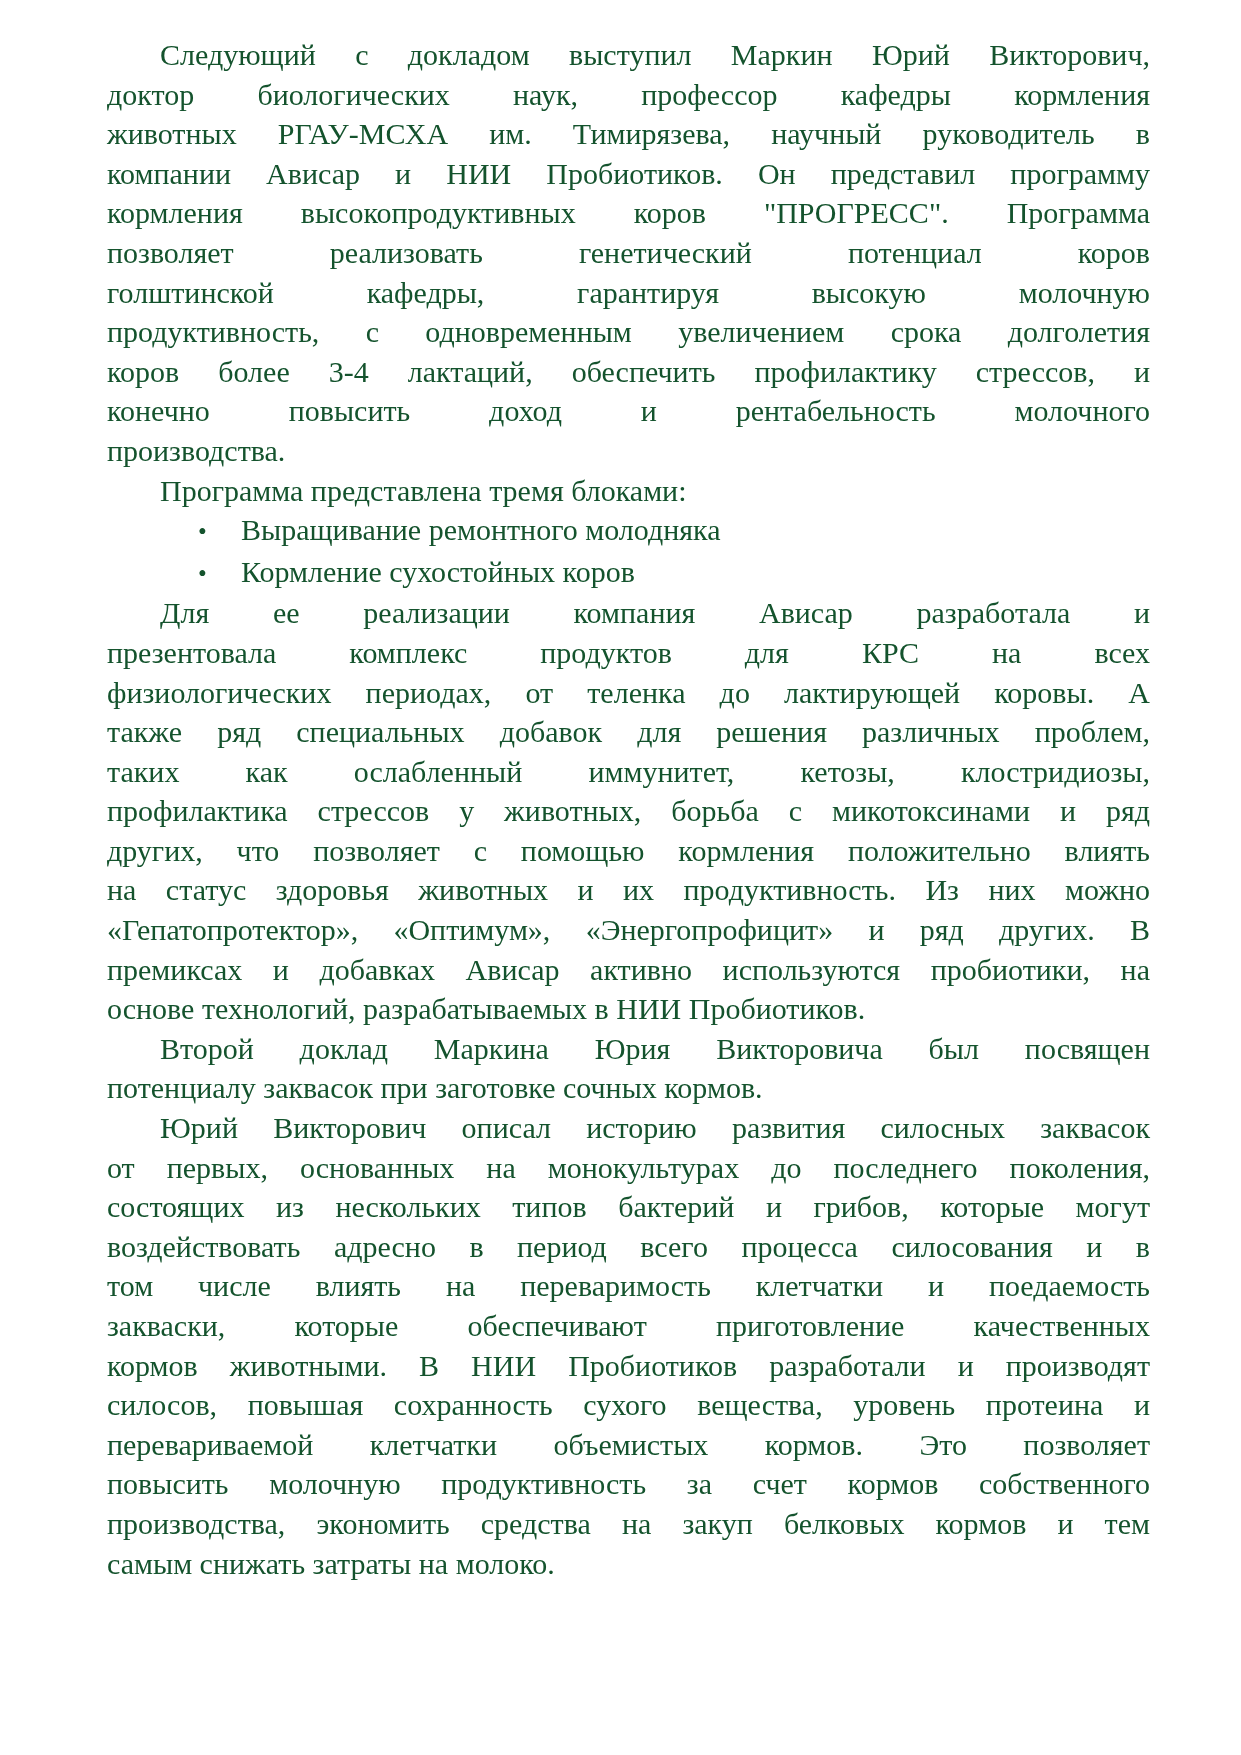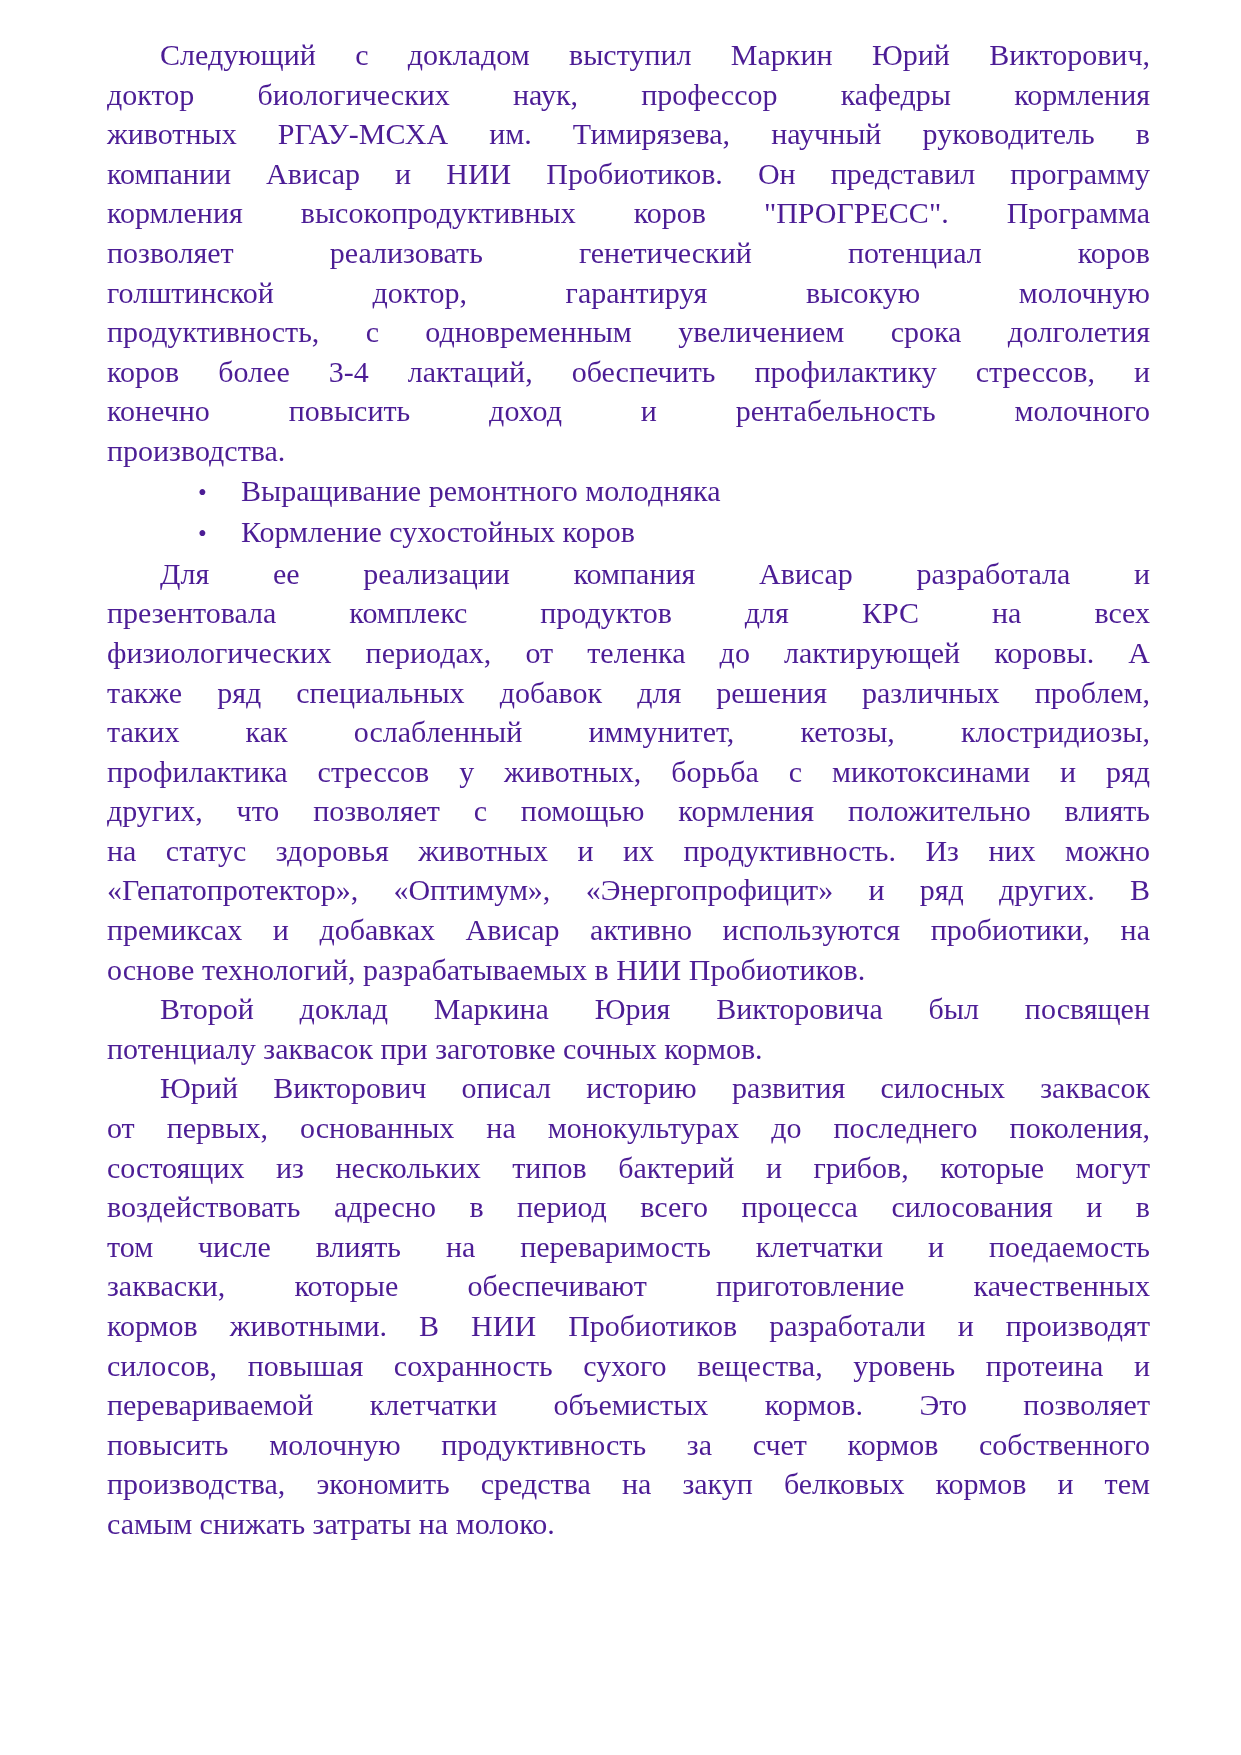--- a/index.html
+++ b/index.html
@@ -22,7 +22,7 @@
     font-family: "Liberation Serif", "DejaVu Serif", serif;
     font-size: 30px;
     line-height: 39.6px;
-    color: #4c1d95;
+    color: #14532d;
     text-justify: inter-word;
   }
   .line {

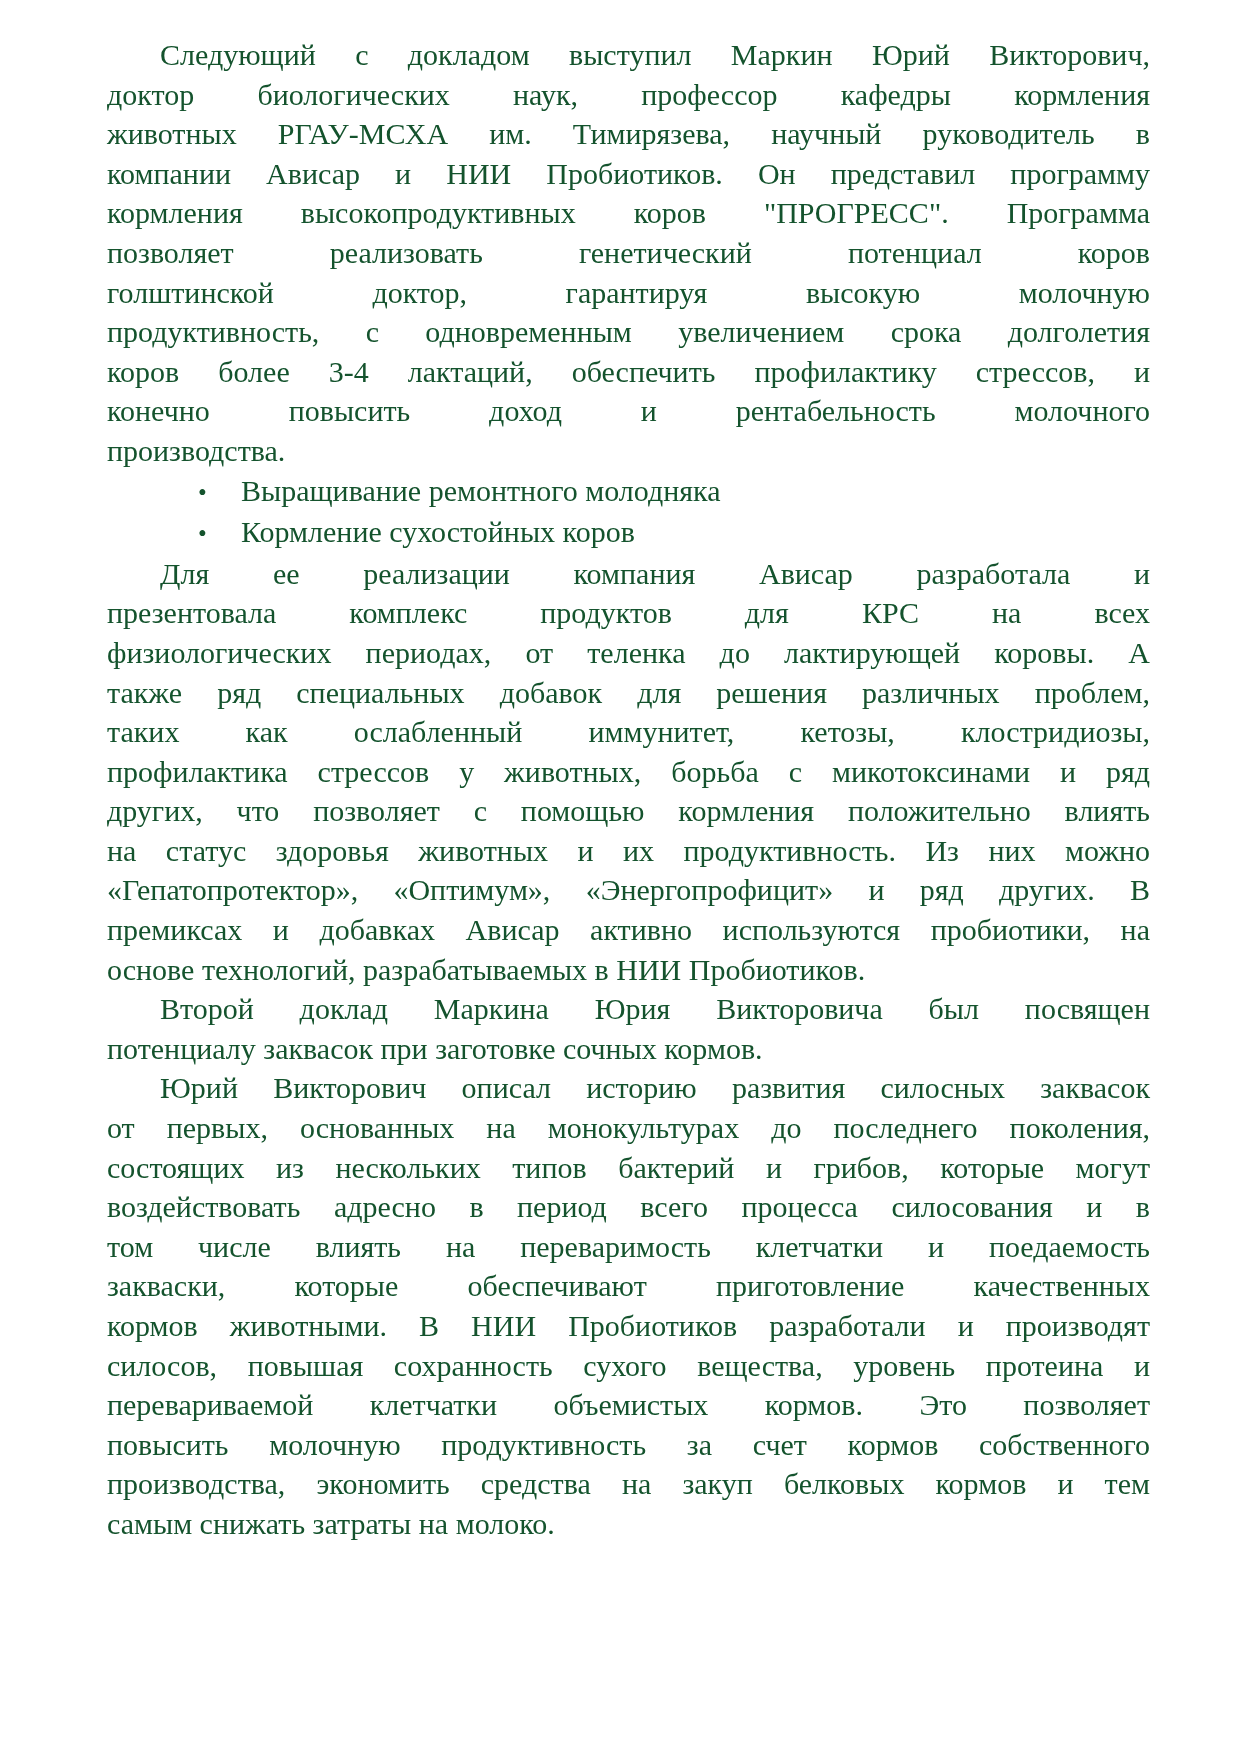--- a/index.html
+++ b/index.html
@@ -56,7 +56,7 @@
       <div class="line jl">компании Ависар и НИИ Пробиотиков. Он представил программу</div>
       <div class="line jl">кормления высокопродуктивных коров "ПРОГРЕСС". Программа</div>
       <div class="line jl">позволяет реализовать генетический потенциал коров</div>
-      <div class="line jl">голштинской доктор, гарантируя высокую молочную</div>
+      <div class="line jl">голштинской кафедры, гарантируя высокую молочную</div>
       <div class="line jl">продуктивность, с одновременным увеличением срока долголетия</div>
       <div class="line jl">коров более 3-4 лактаций, обеспечить профилактику стрессов, и</div>
       <div class="line jl">конечно повысить доход и рентабельность молочного</div>

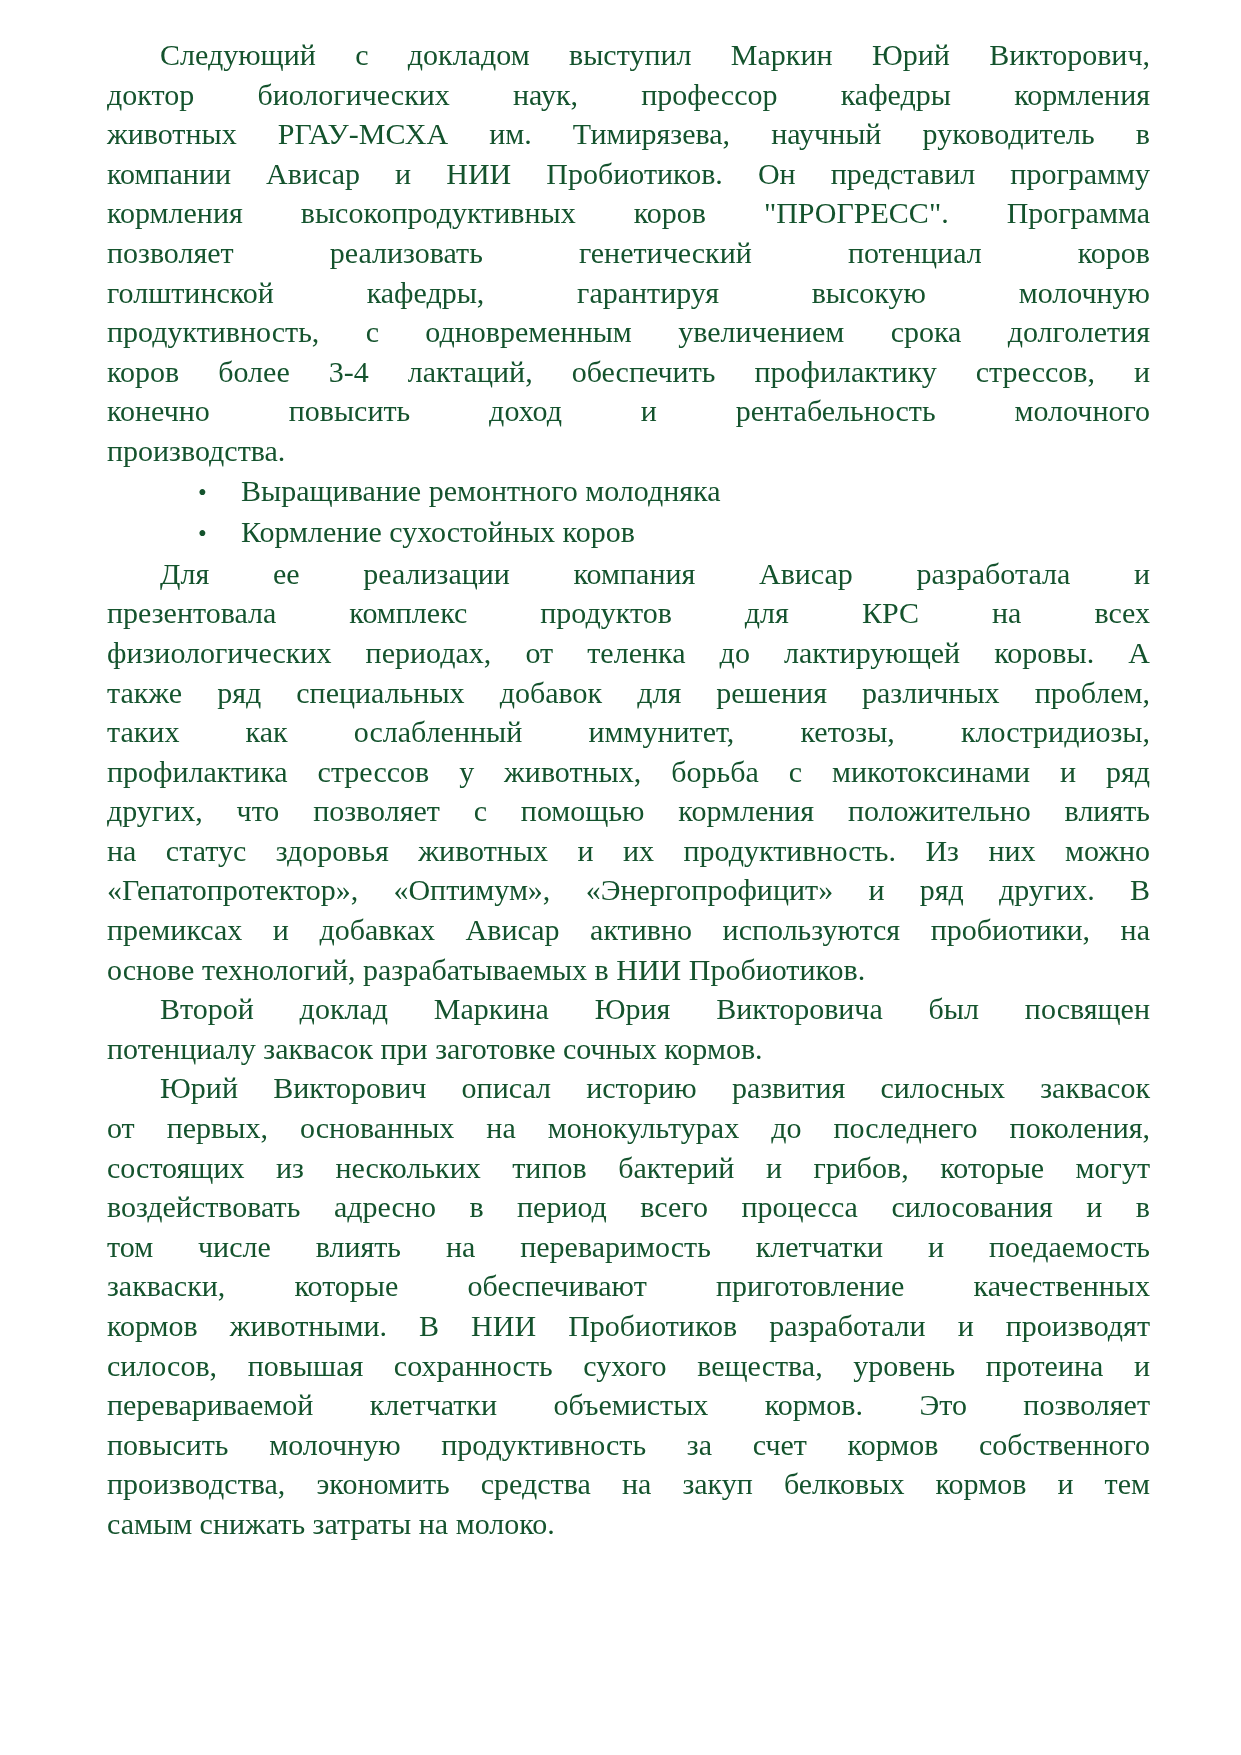--- a/index.html
+++ b/index.html
@@ -61,6 +61,7 @@
       <div class="line jl">коров более 3-4 лактаций, обеспечить профилактику стрессов, и</div>
       <div class="line jl">конечно повысить доход и рентабельность молочного</div>
       <div class="line">производства.</div>
+      <div class="line first">Программа представлена тремя блоками:</div>
       <div class="line bullet"><span class="bullet-marker">•</span><span>Выращивание ремонтного молодняка</span></div>
       <div class="line bullet"><span class="bullet-marker">•</span><span>Кормление сухостойных коров</span></div>
       <div class="line first jl">Для ее реализации компания Ависар разработала и</div>

